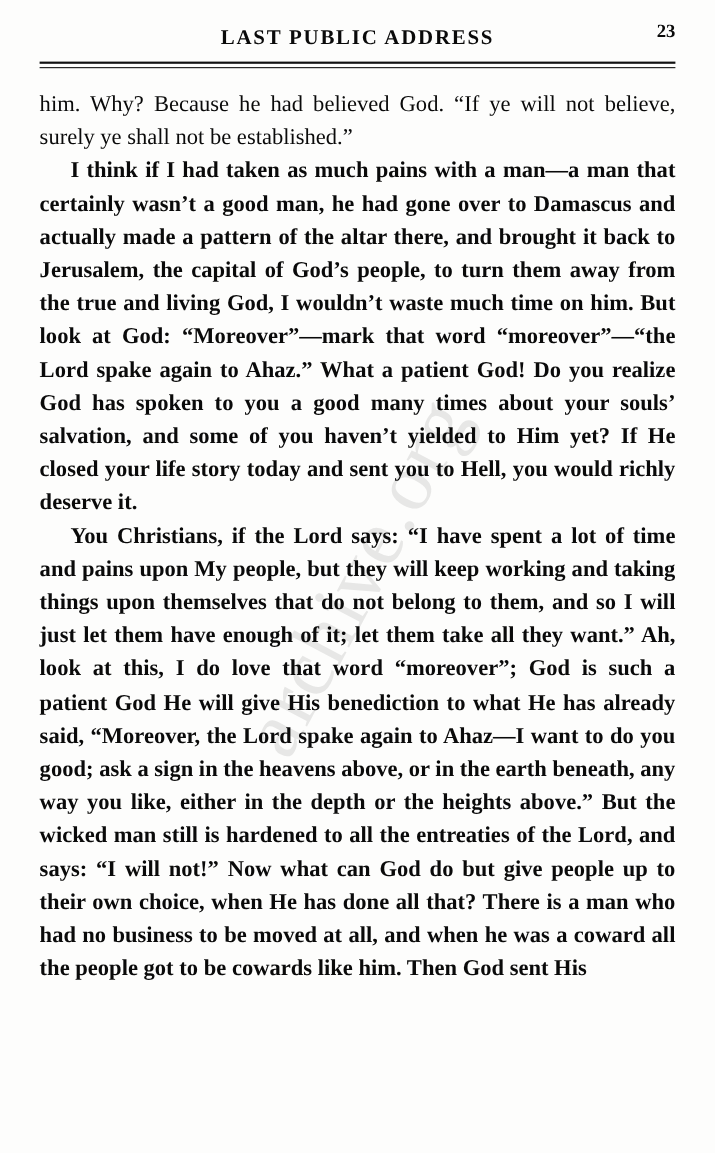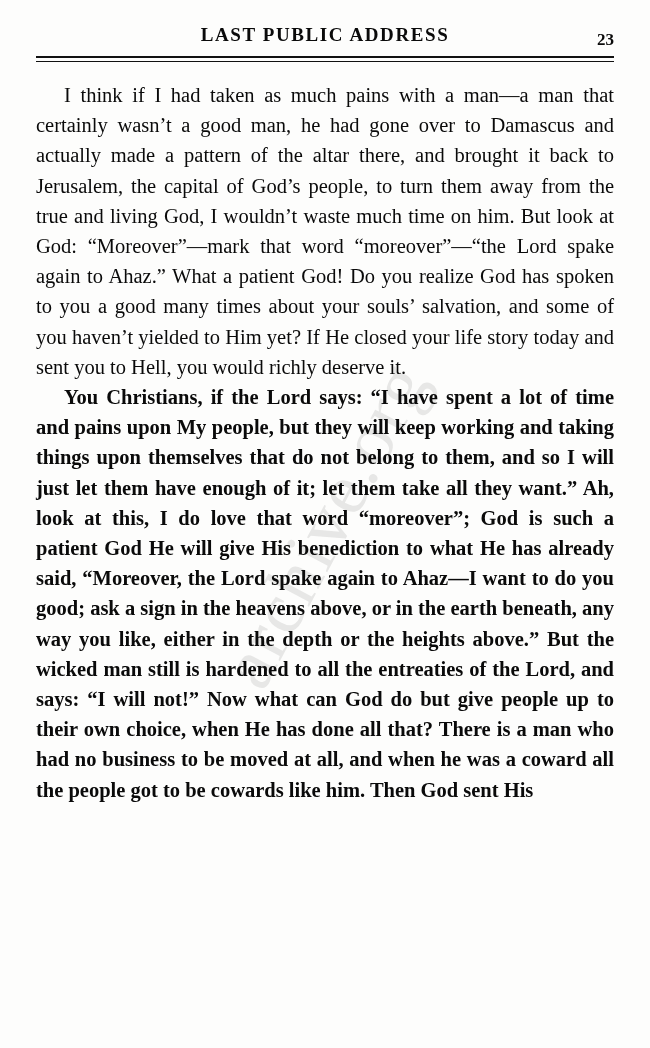--- a/index.html
+++ b/index.html
@@ -66,7 +66,7 @@
   .page-number {
     position: absolute;
     right: 0;
-    bottom: 0;
+    bottom: 11px;
     font-family: "Liberation Serif", serif;
     font-size: 17px;
     font-weight: bold;

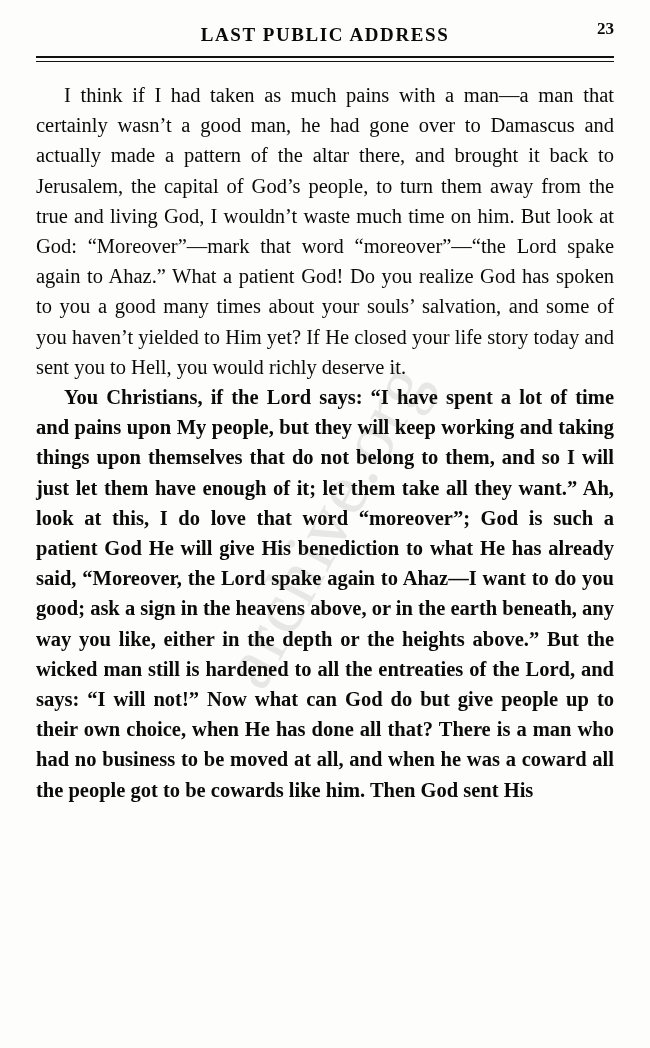--- a/index.html
+++ b/index.html
@@ -120,6 +120,7 @@
   </header>
 
   <main class="body-text">
+    <p>him.  Why?  Because he had believed God.  “If ye will not believe, surely ye shall not be established.”</p>
     <p class="indent">I think if I had taken as much pains with a man—a man that certainly wasn’t a good man, he had gone over to Damascus and actually made a pattern of the altar there, and brought it back to Jerusalem, the capital of God’s people, to turn them away from the true and living God, I wouldn’t waste much time on him. But look at God: “Moreover”—mark that word “moreover”—“the Lord spake again to Ahaz.”  What a patient God!  Do you realize God has spoken to you a good many times about your souls’ salvation, and some of you haven’t yielded to Him yet?  If He closed your life story today and sent you to Hell, you would richly deserve it.</p>
     <p class="indent">You Christians, if the Lord says: “I have spent a lot of time and pains upon My people, but they will keep working and taking things upon themselves that do not belong to them, and so I will just let them have enough of it; let them take all they want.”  Ah, look at this, I do love that word “moreover”; God is such a patient God He will give His benediction to what He has already said, “Moreover, the Lord spake again to Ahaz—I want to do you good; ask a sign in the heavens above, or in the earth beneath, any way you like, either in the depth or the heights above.”  But the wicked man still is hardened to all the entreaties of the Lord, and says: “I will not!”  Now what can God do but give people up to their own choice, when He has done all that?  There is a man who had no business to be moved at all, and when he was a coward all the people got to be cowards like him.  Then God sent His</p>
   </main>

